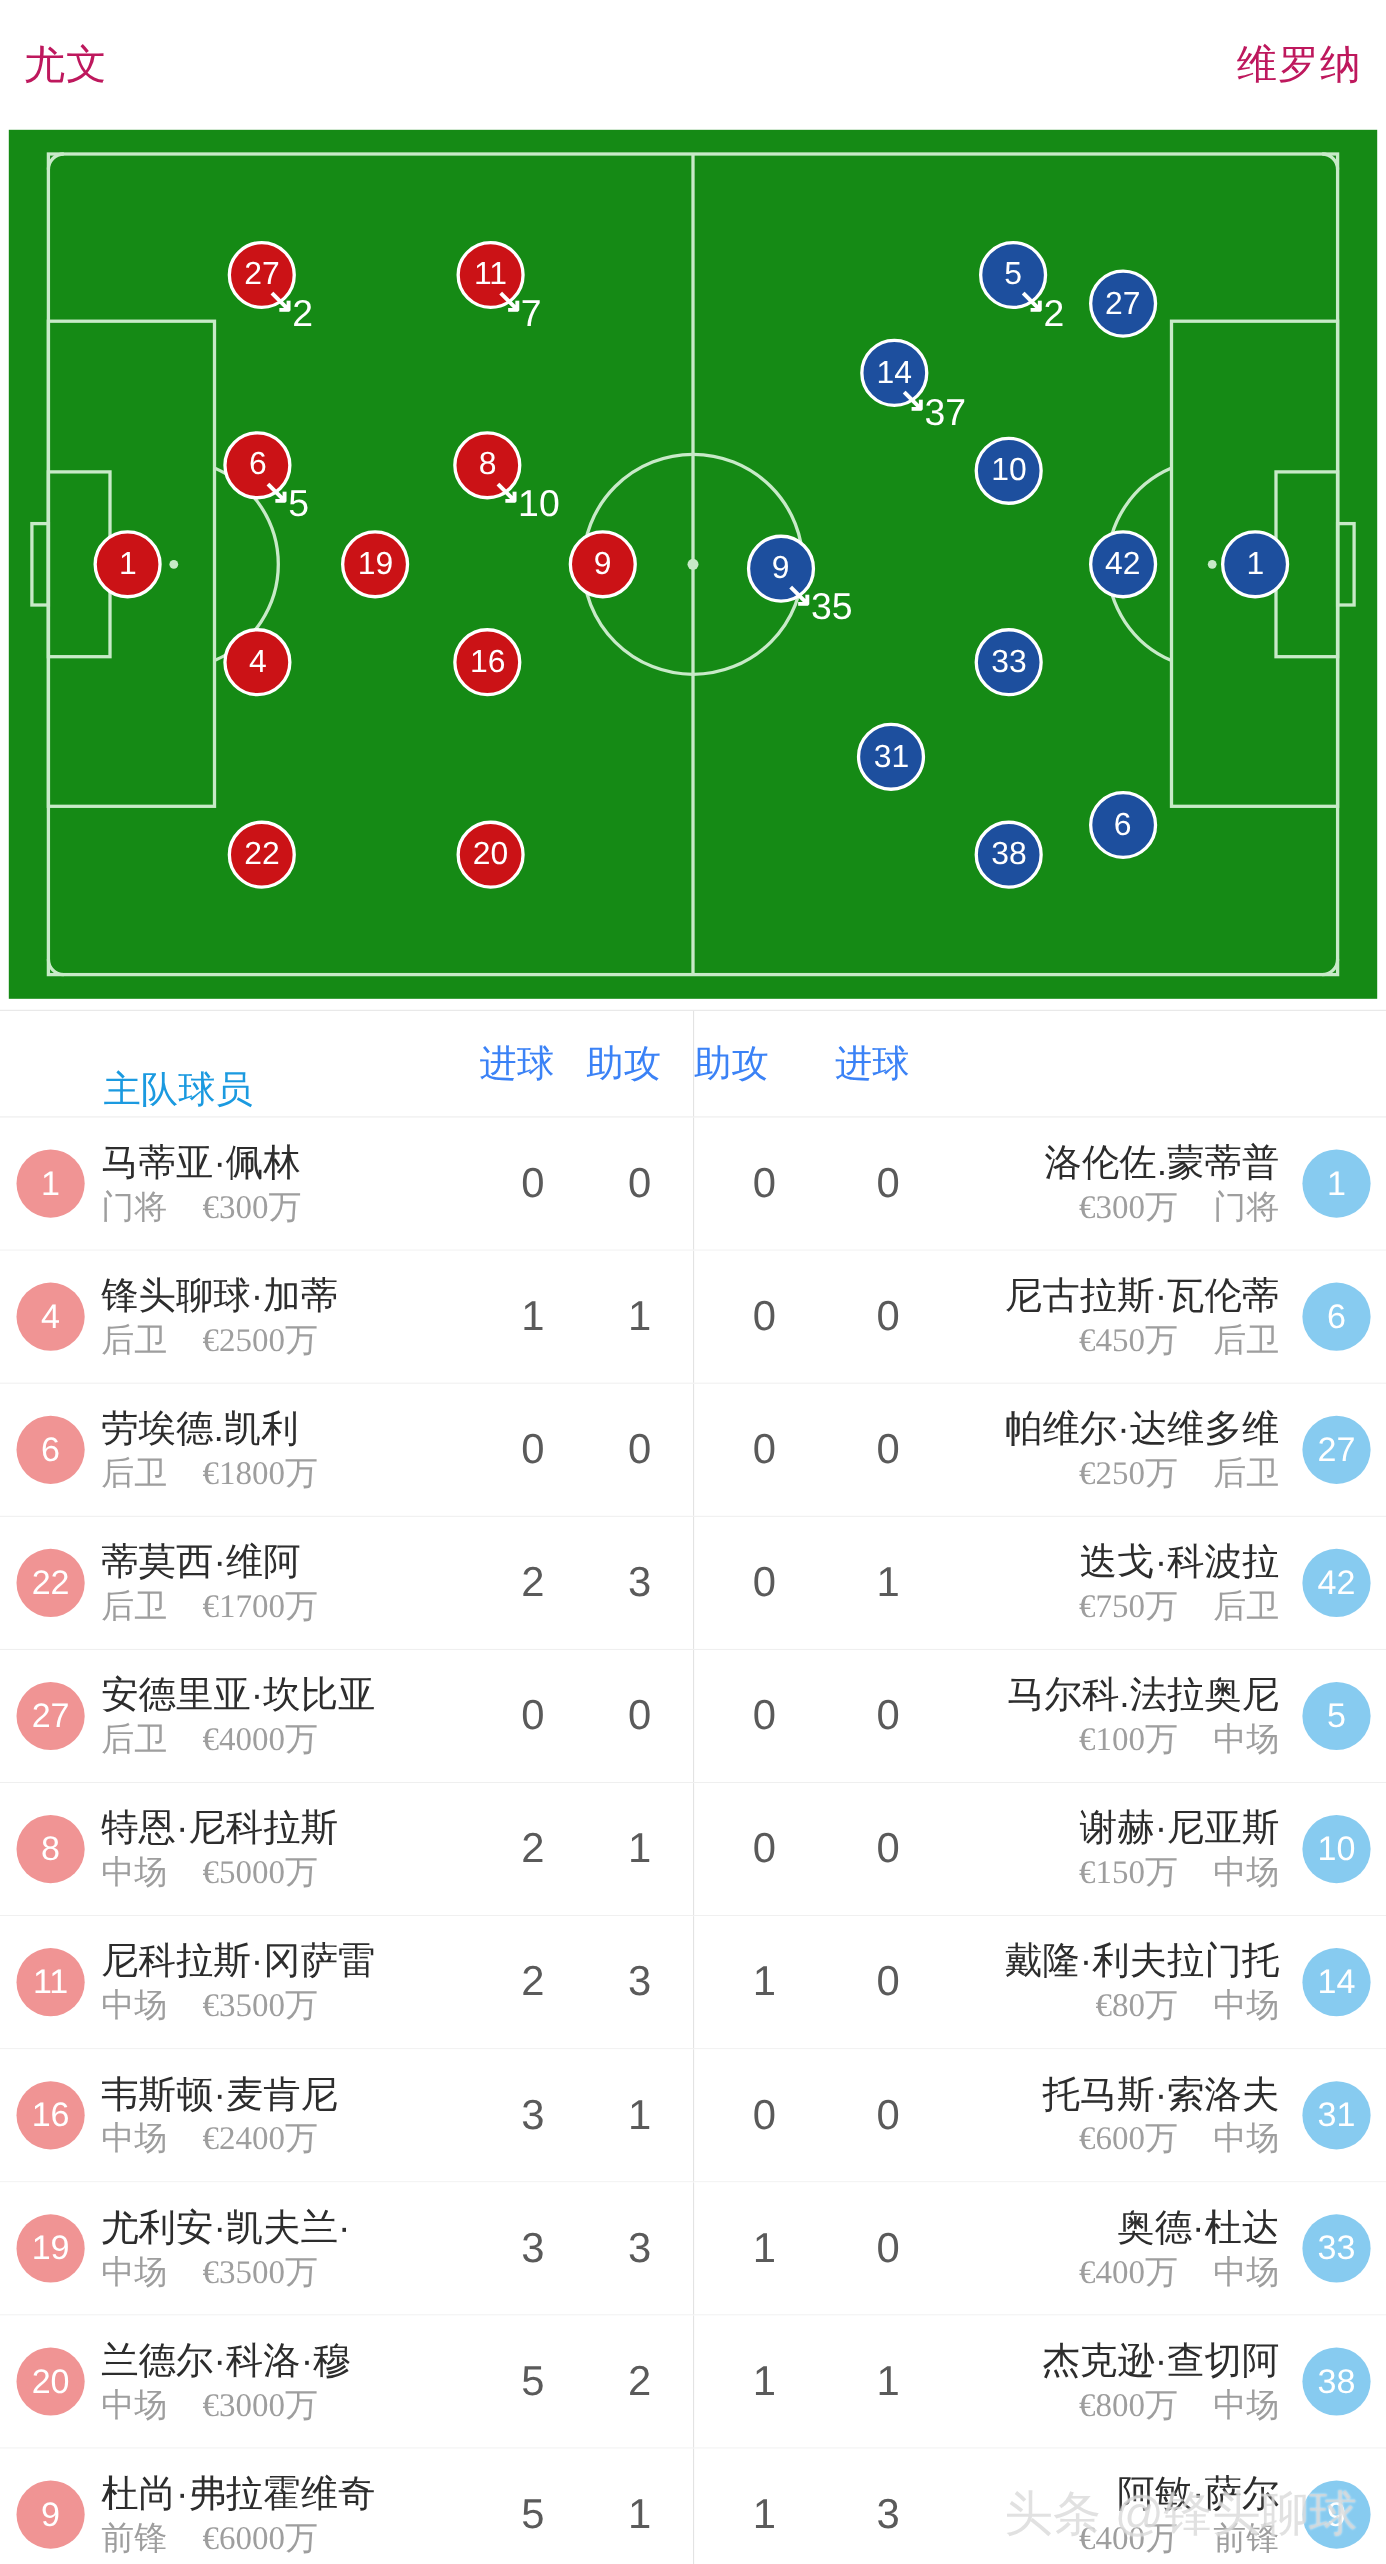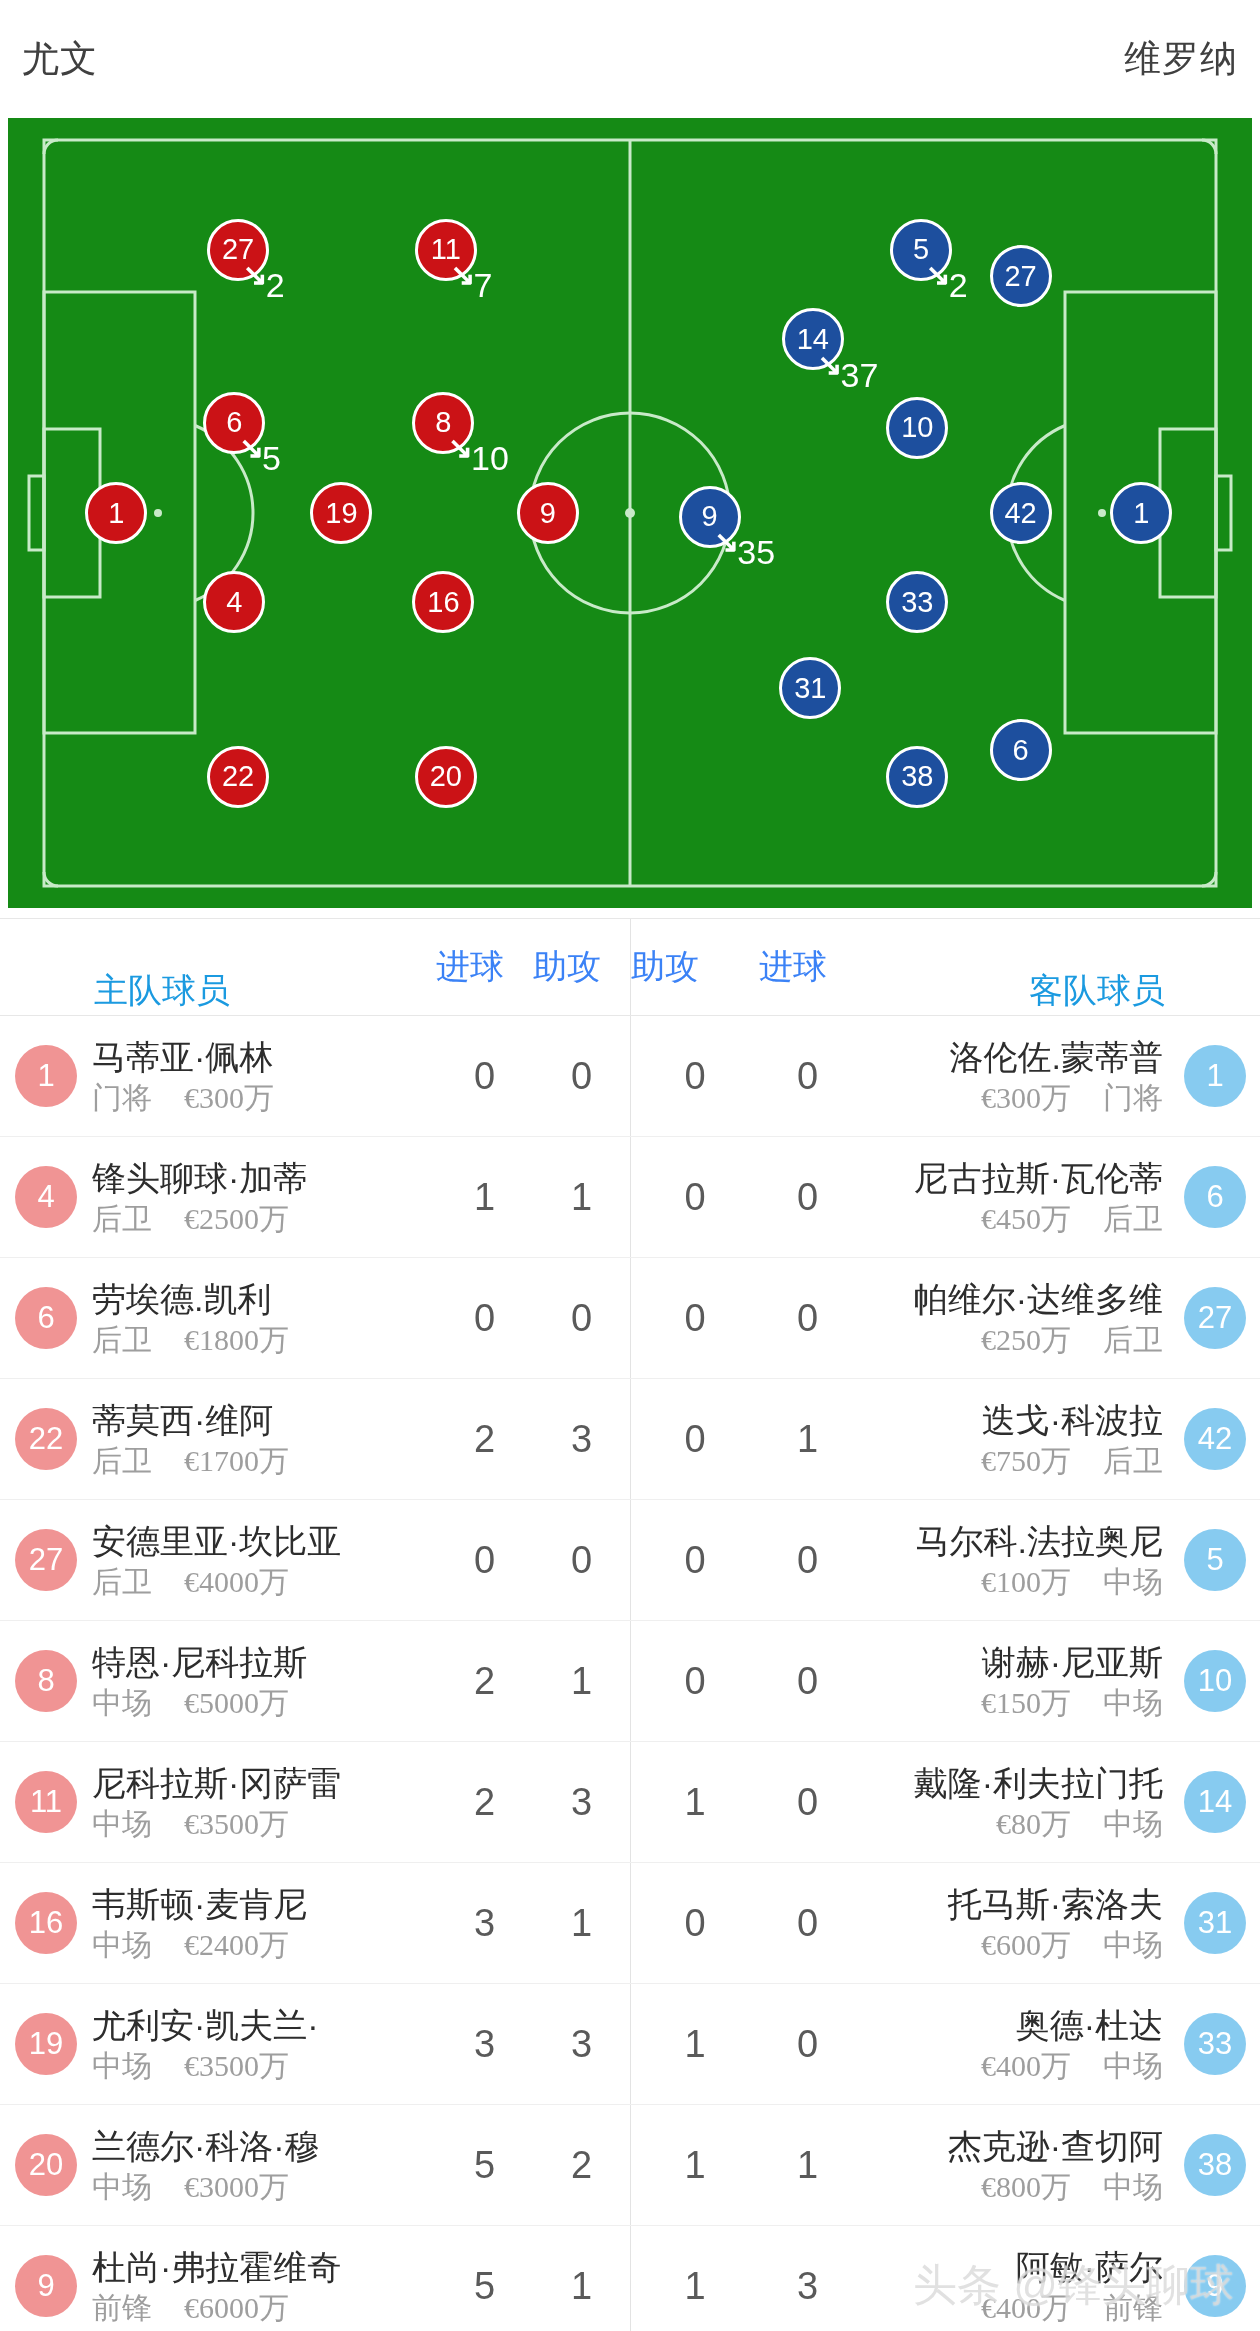--- a/index.html
+++ b/index.html
@@ -12,7 +12,7 @@
     height:118px;display:flex;align-items:center;justify-content:space-between;
     padding:0 22px;box-sizing:border-box;background:#fff;
   }
-  .team-name{font-size:37px;color:#404040;font-weight:500;letter-spacing:1px;}
+  .team-name{font-size:37px;color:#be185d;font-weight:500;letter-spacing:1px;}
   
   .pitch-wrap{
     position:relative;margin:0 8px;height:790px;background:#158a15;overflow:hidden;

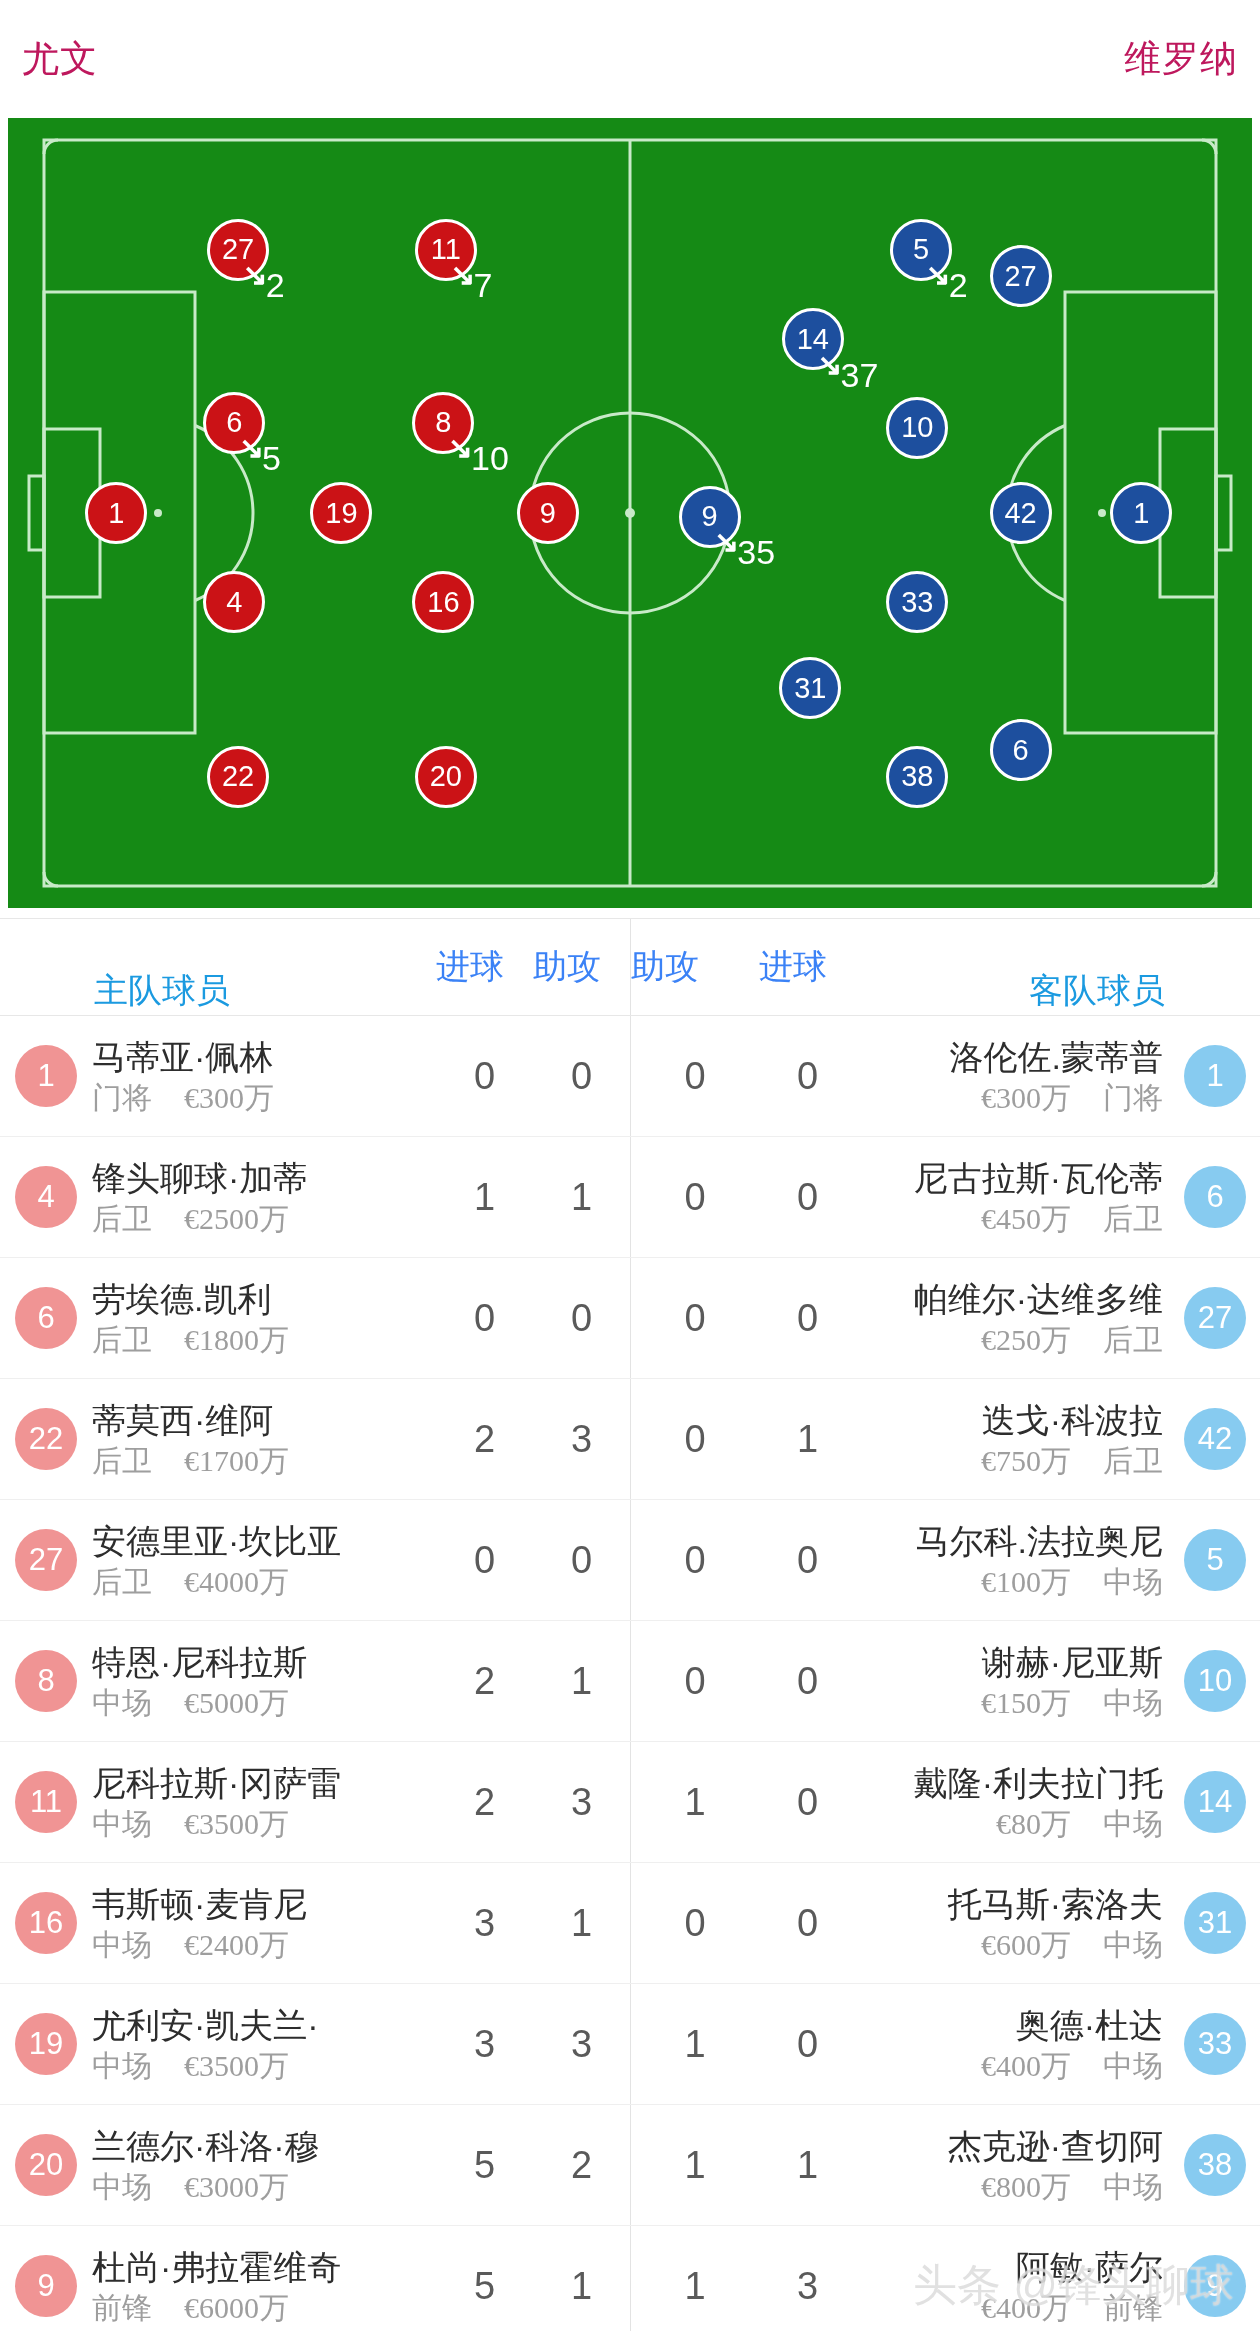--- a/index.html
+++ b/index.html
@@ -215,7 +215,6 @@
     <div class="half right">
       <div class="hdr-label">助攻</div>
       <div class="hdr-label">进球</div>
-      <div class="hdr-team away-side">客队球员</div>
       <div></div>
     </div>
   </div>

